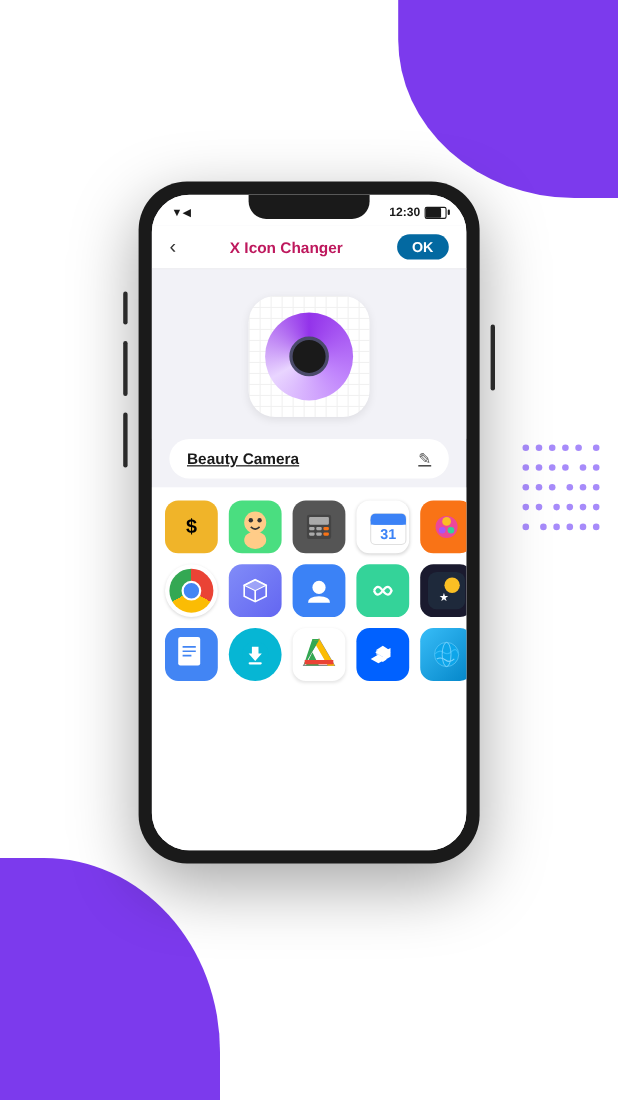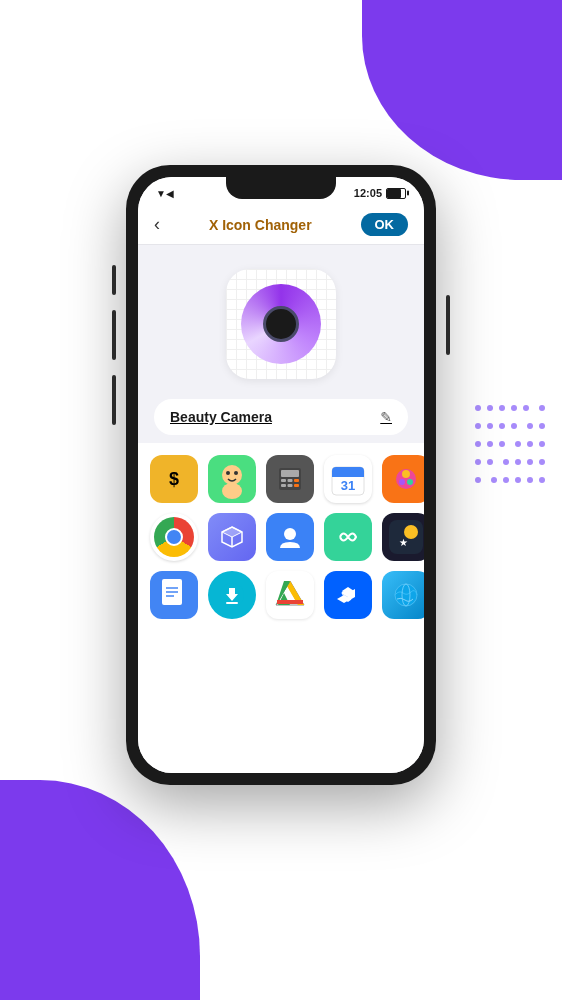--- a/index.html
+++ b/index.html
@@ -441,7 +441,7 @@
           <span class="signal-icon">▼◀</span>
         </div>
         <div class="status-right">
-          <span>12:05</span>
+          <span>12:30</span>
           <div class="battery-icon">
             <div class="battery-fill"></div>
           </div>

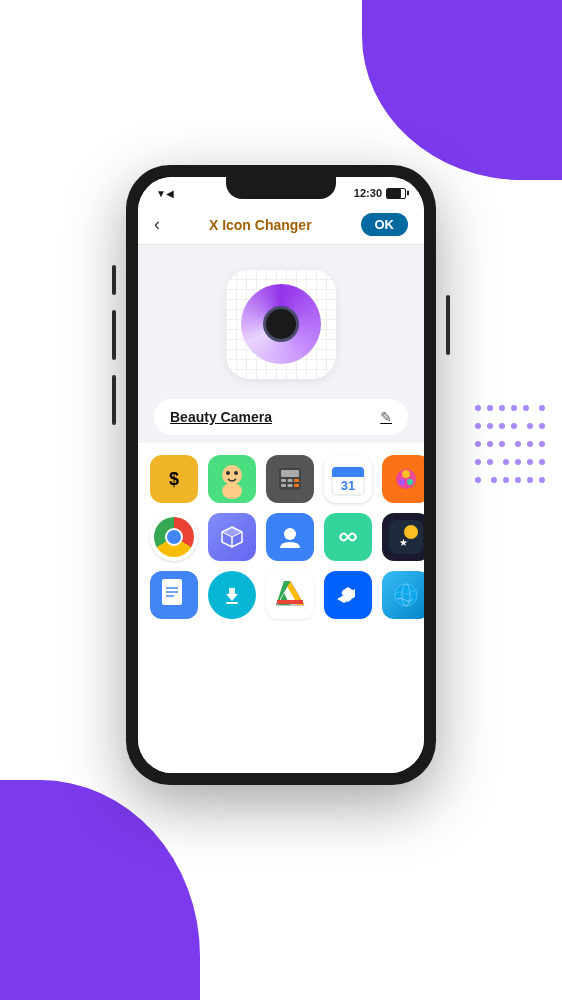--- a/index.html
+++ b/index.html
@@ -174,7 +174,7 @@
     .nav-title {
       font-size: 14px;
       font-weight: 600;
-      color: #a16207;
+      color: #be185d;
     }
     .nav-ok {
       background: #0369a1;

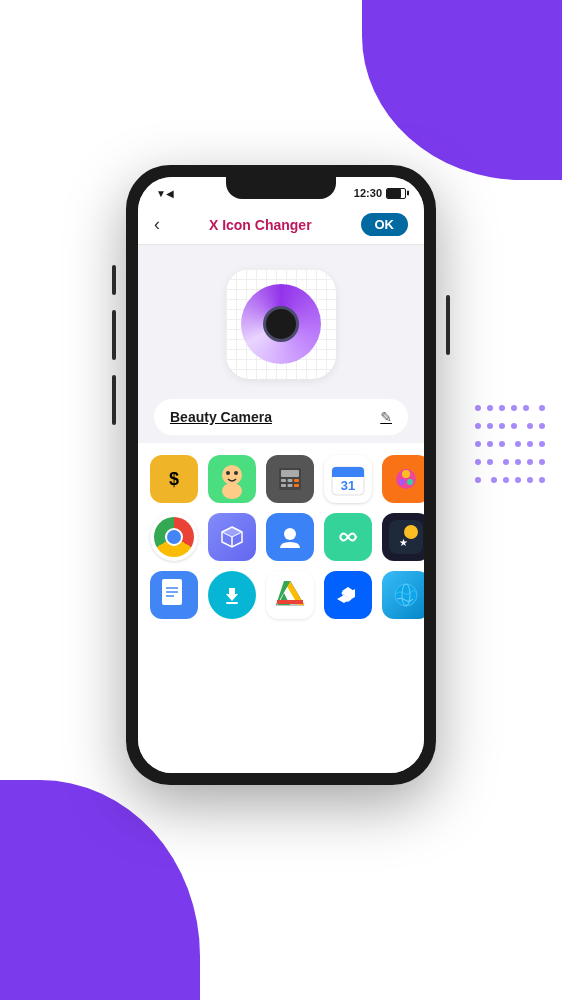--- a/index.html
+++ b/index.html
@@ -509,7 +509,7 @@
             </div>
 
             <div class="app-grid-item">
-              <div class="app-icon-box" style="background:white; border-radius:12px; box-shadow:0 1px 3px rgba(0,0,0,0.15);">
+              <div class="app-icon-box" style="background:white; border-radius:12px; box-shadow:0 1px 3px rgba(0,0,0,0.15);justify-content:flex-end;">
                 <svg width="38" height="38" viewBox="0 0 38 38">
                   <rect x="3" y="7" width="32" height="28" rx="4" fill="white" stroke="#e0e0e0" stroke-width="1"></rect>
                   <rect x="3" y="7" width="32" height="10" rx="4" fill="#3b82f6"></rect>

